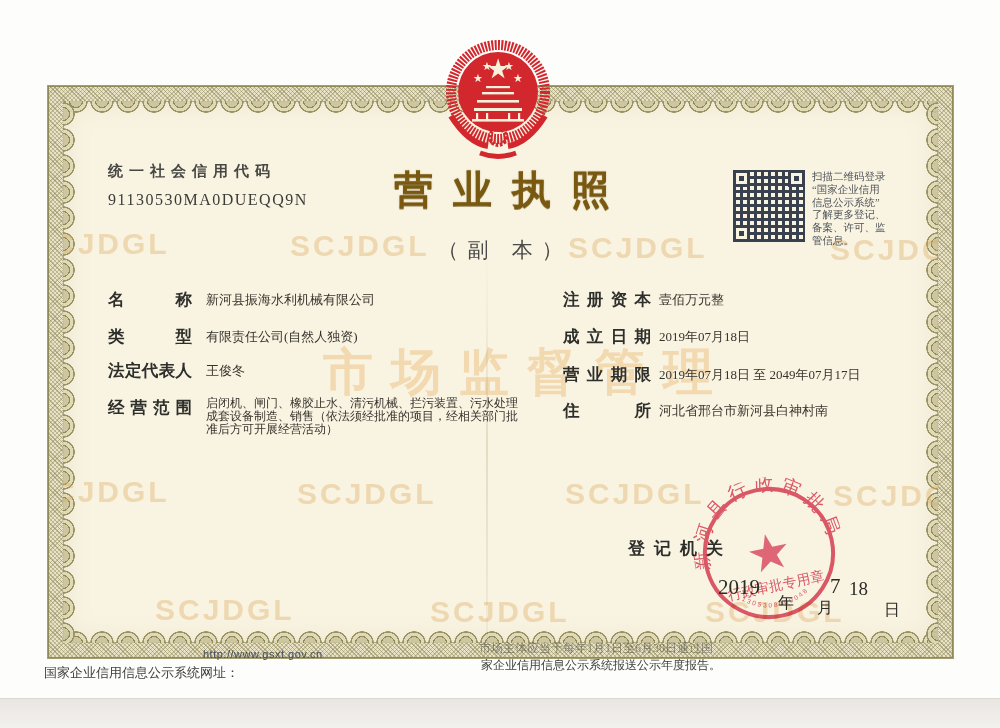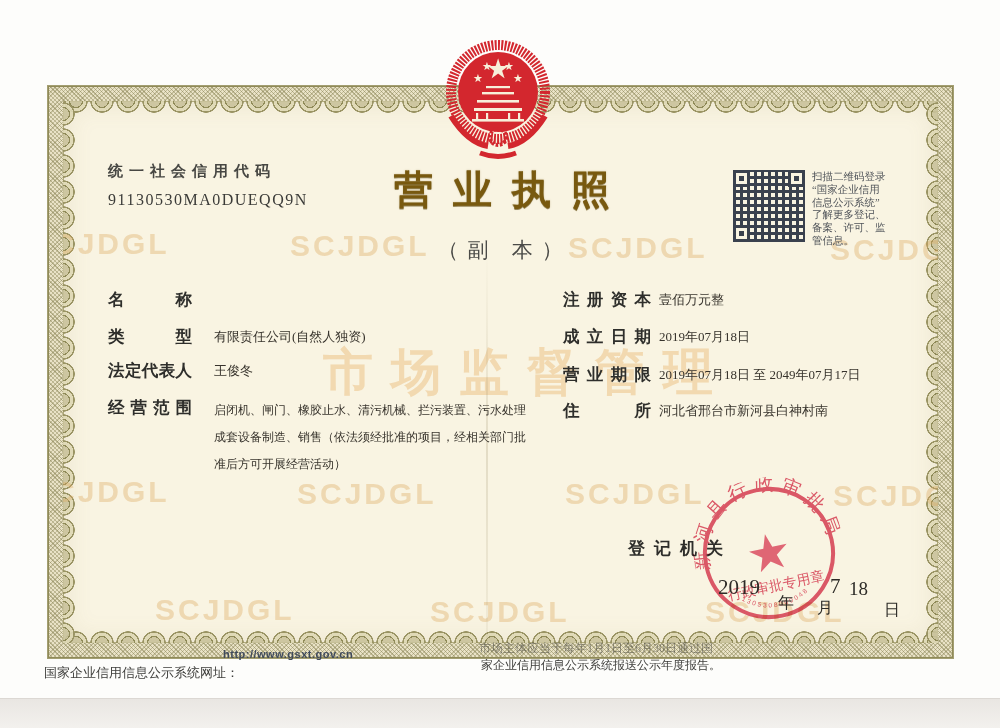--- a/index.html
+++ b/index.html
@@ -63,7 +63,7 @@
   .row{position:absolute;display:flex;align-items:flex-start;}
   .flabel{font-family:"Liberation Sans",sans-serif;font-weight:600;font-size:16.5px;color:#2e2e2b;
       text-align:justify;text-align-last:justify;flex:none;}
-  .lw{width:84px;margin-right:22px;font-family:Liberation Serif, serif;} .rw{width:88px;margin-right:8px;}
+  .lw{width:84px;margin-right:14px;font-family:Liberation Serif, serif;} .rw{width:88px;margin-right:8px;}
   .fvalue{font-size:13px;color:#37332c;line-height:21px;}
   .biz-scope{font-size:12px;width:322px;line-height:27px;}
 

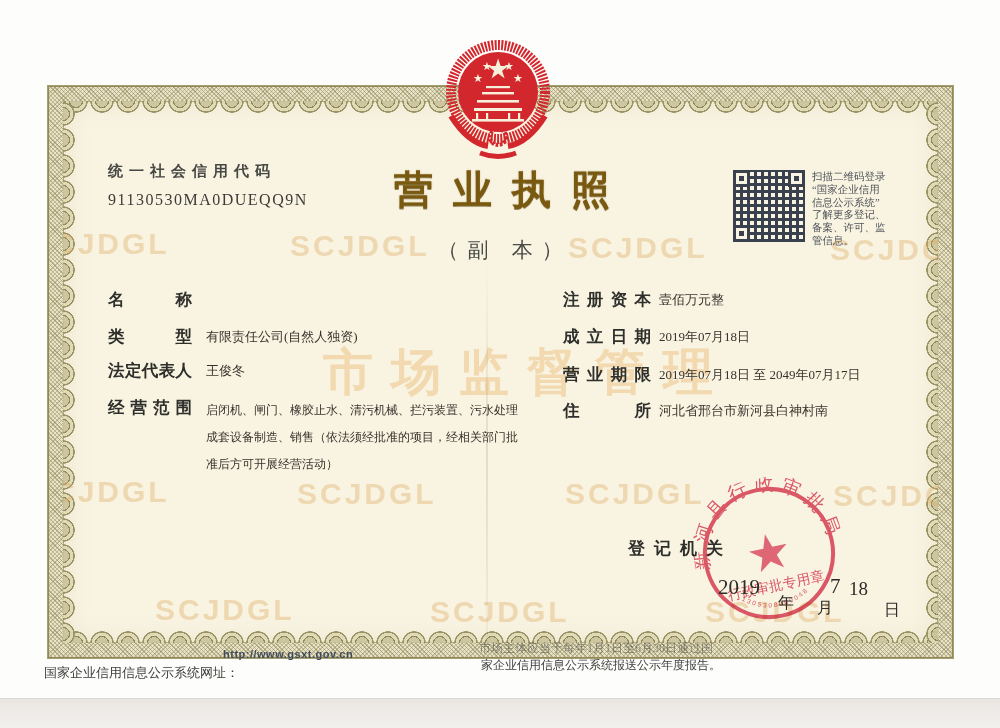--- a/index.html
+++ b/index.html
@@ -164,6 +164,7 @@
 
     <div class="row" style="left:108px;top:289px;width:360px">
       <div class="flabel lw">名称</div>
+      <div class="fvalue">新河县振海水利机械有限公司</div>
     </div>
     <div class="row" style="left:108px;top:360px;width:360px">
       <div class="flabel lw">法定代表人</div>

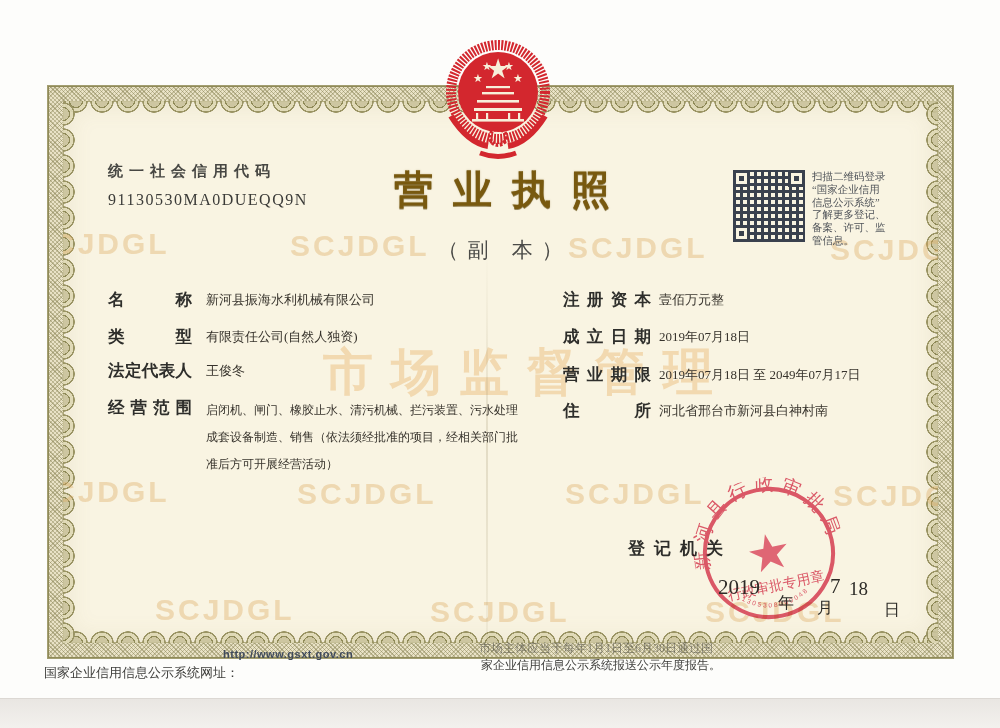--- a/index.html
+++ b/index.html
@@ -65,7 +65,7 @@
       text-align:justify;text-align-last:justify;flex:none;}
   .lw{width:84px;margin-right:14px;font-family:Liberation Serif, serif;} .rw{width:88px;margin-right:8px;}
   .fvalue{font-size:13px;color:#37332c;line-height:21px;}
-  .biz-scope{font-size:12px;width:322px;line-height:27px;}
+  .biz-scope{font-size:12px;width:322px;line-height:13px;}
 
   .registrar{left:628px;top:537px;font-family:"Liberation Sans",sans-serif;font-weight:600;
       font-size:17px;letter-spacing:9px;color:#2e2e2b;}

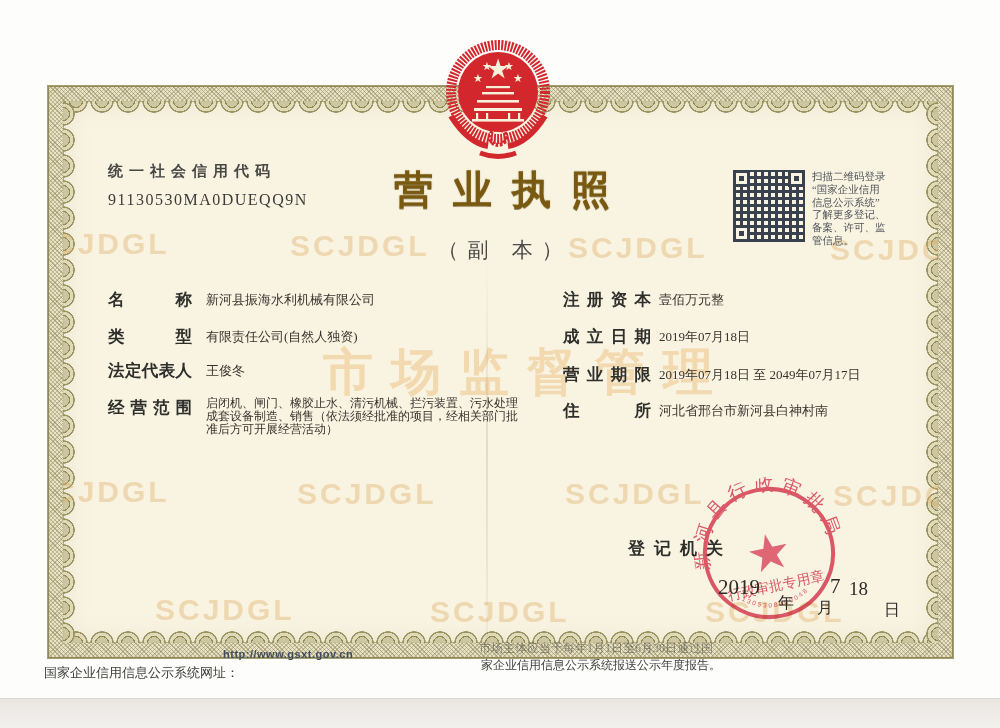--- a/index.html
+++ b/index.html
@@ -81,8 +81,8 @@
   .d-day{left:849px;top:578px;font-size:19px;}
   .d-dl{left:884px;top:600px;font-size:16px;}
 
-  .foot-url{left:203px;top:648px;font-family:"Liberation Sans",sans-serif;font-weight:bold;
-      font-size:11px;letter-spacing:.5px;color:#3f4a5c;padding-left:20px;}
+  .foot-url{left:203px;top:648px;font-family:"Liberation Sans",sans-serif;font-weight:normal;
+      font-size:11px;letter-spacing:.5px;color:#3f4a5c;}
   .foot-left{left:44px;top:664px;font-size:13px;color:#3d3d3a;}
   .foot-c1{left:479px;top:640px;font-size:12px;color:rgba(58,58,55,.55);}
   .foot-c2{left:481px;top:657px;font-size:12px;color:#3d3d3a;}

